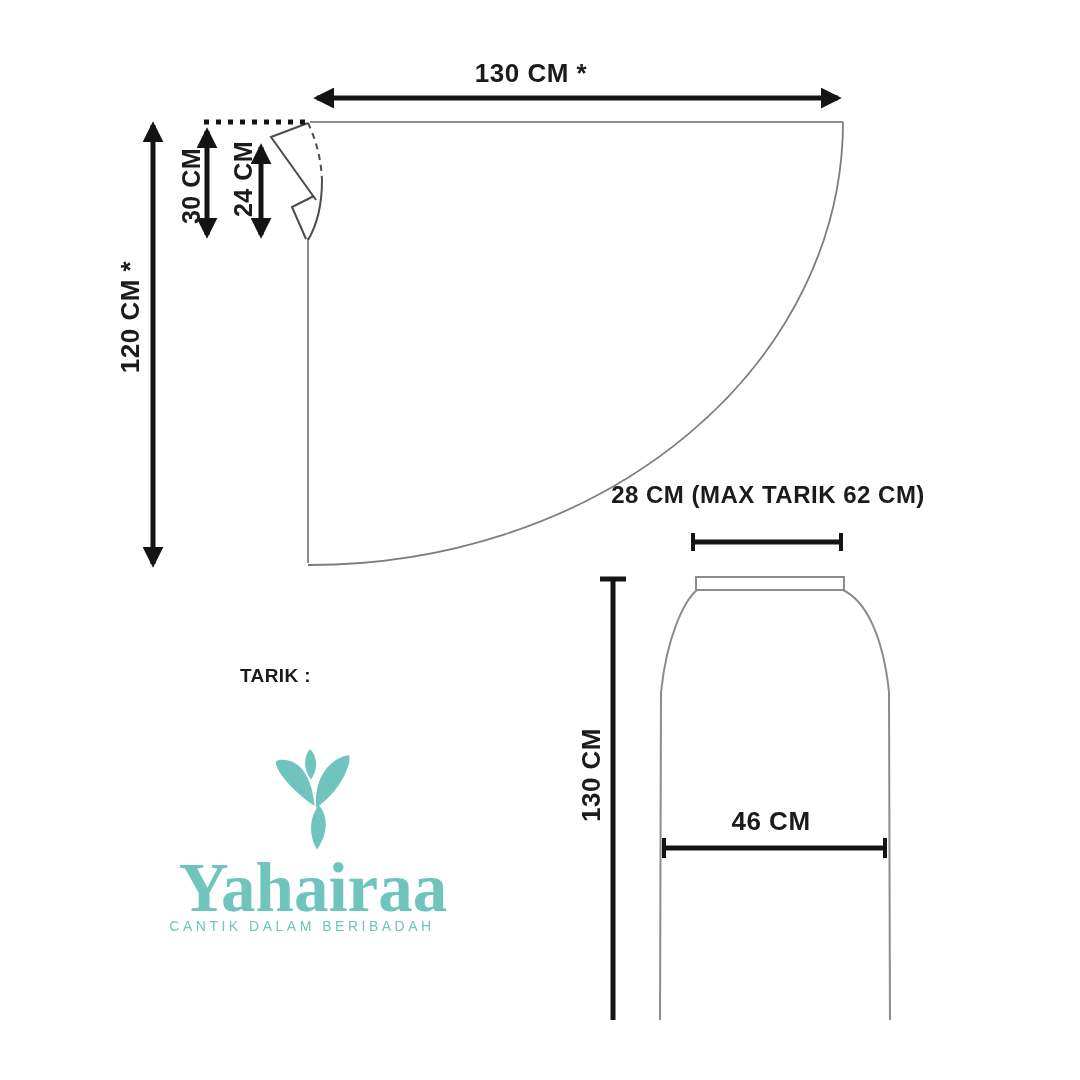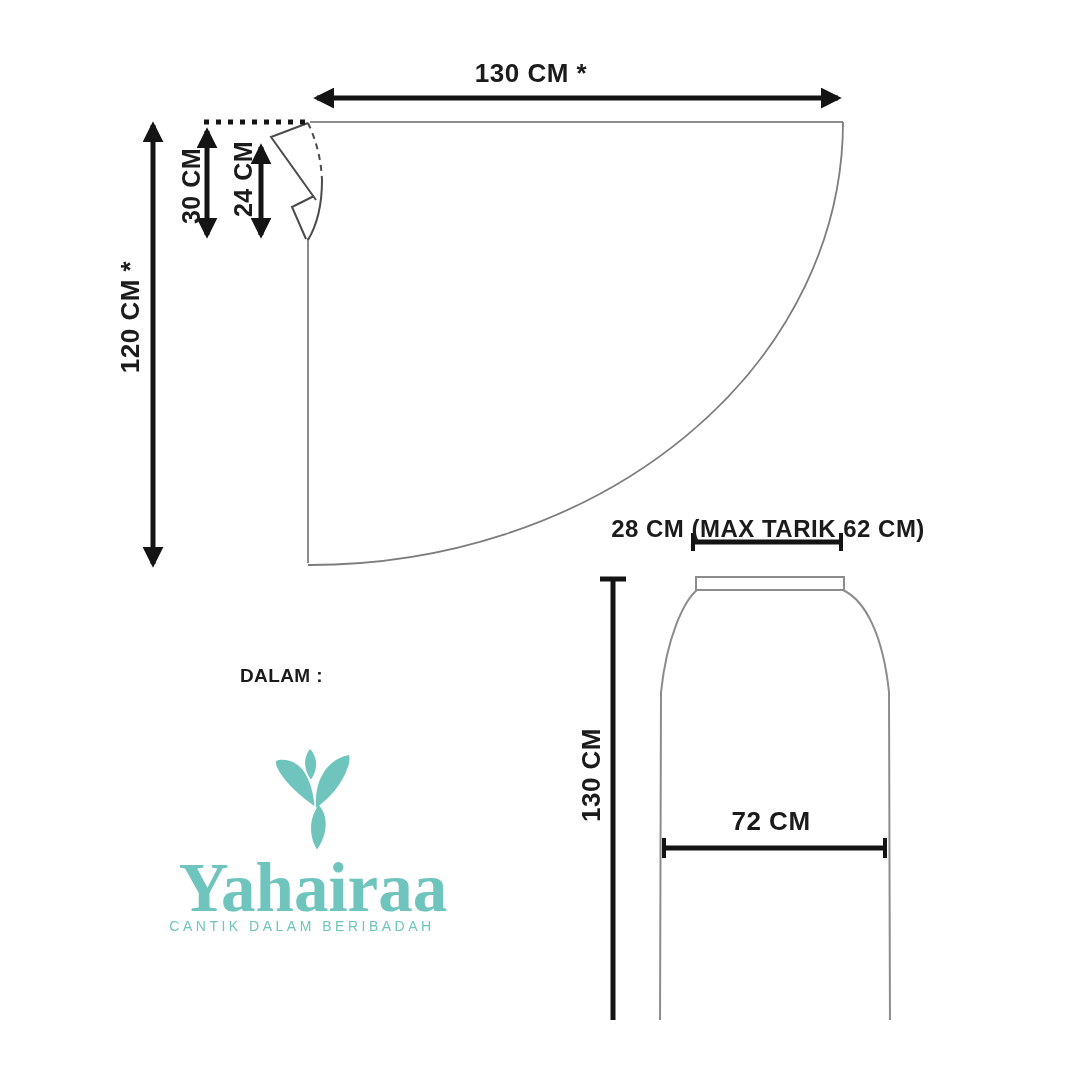--- a/index.html
+++ b/index.html
@@ -111,7 +111,7 @@
   <div class="lbl vert sz25" style="left:191px;top:186px;">30 CM</div>
   <div class="lbl vert sz25" style="left:243px;top:179px;">24 CM</div>
 
-  <div class="lbl centered sz24" style="left:768px;top:529px;">28 CM (MAX TARIK 62 CM)</div>
+  <div class="lbl centered sz24" style="left:768px;top:495px;">28 CM (MAX TARIK 62 CM)</div>
   <div class="lbl vert sz26" style="left:591px;top:775px;">130 CM</div>
   <div class="lbl centered sz26" style="left:771px;top:821px;">72 CM</div>
 

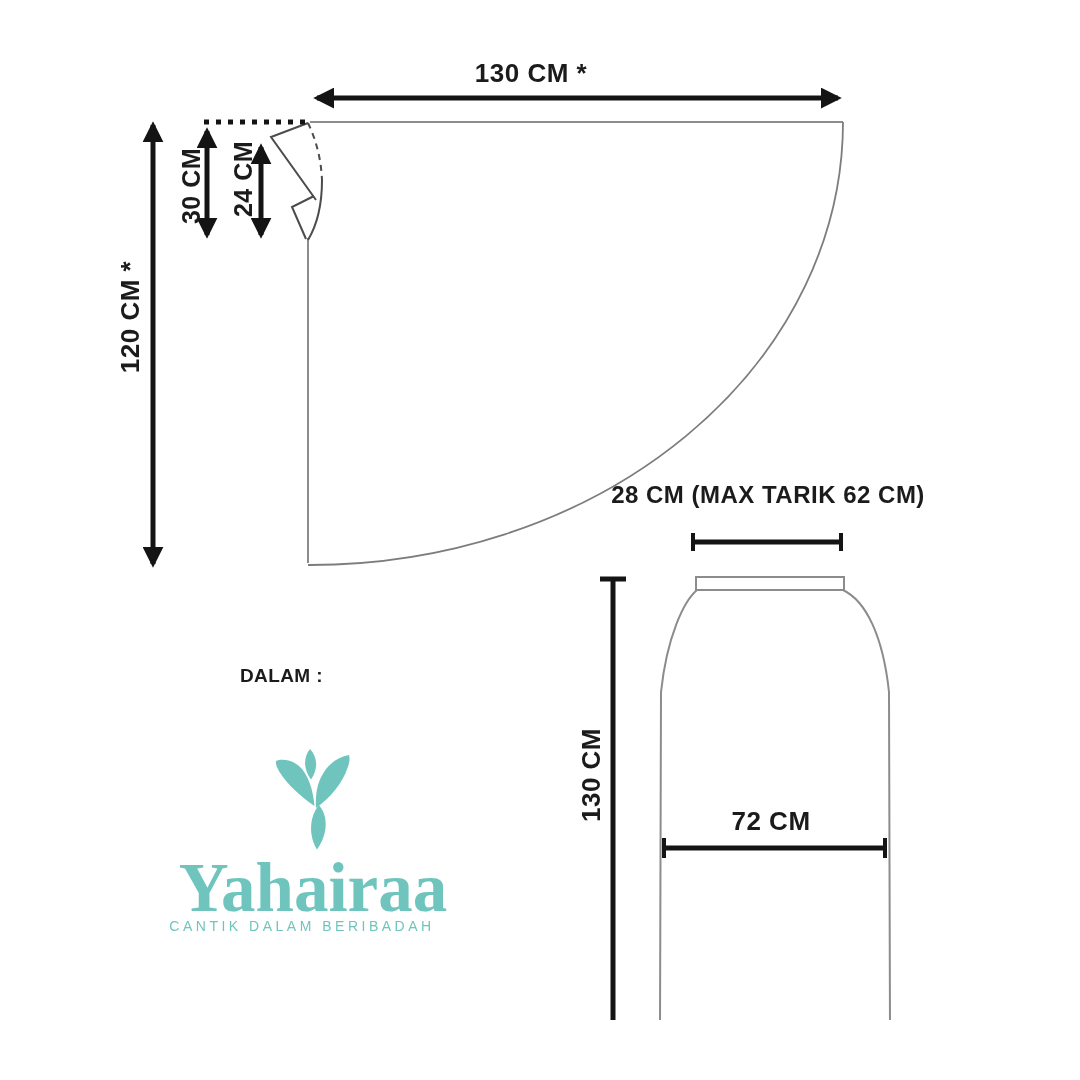--- a/index.html
+++ b/index.html
@@ -115,7 +115,7 @@
   <div class="lbl vert sz26" style="left:591px;top:775px;">130 CM</div>
   <div class="lbl centered sz26" style="left:771px;top:821px;">72 CM</div>
 
-  <div class="lbl note-line" style="left:240px;top:665px;">DALAM :</div>
+  <div class="lbl note-line" style="left:240px;top:665px;">TARIK :</div>
 
   <div class="lbl centered brand-name" style="left:313px;top:888px;">Yahairaa</div>
   <div class="lbl centered brand-tagline" style="left:302px;top:926px;">CANTIK DALAM BERIBADAH</div>

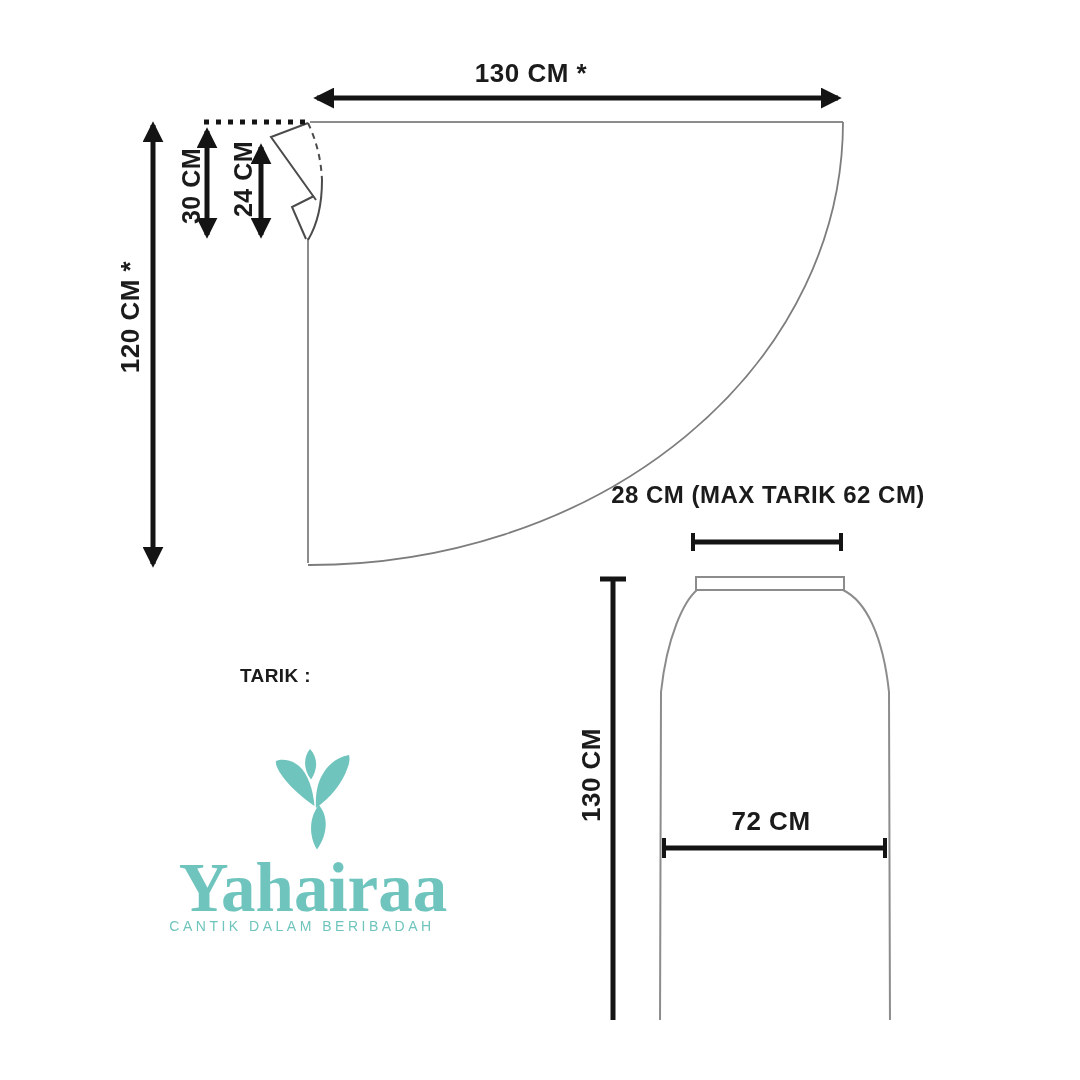--- a/index.html
+++ b/index.html
@@ -113,7 +113,7 @@
 
   <div class="lbl centered sz24" style="left:768px;top:495px;">28 CM (MAX TARIK 62 CM)</div>
   <div class="lbl vert sz26" style="left:591px;top:775px;">130 CM</div>
-  <div class="lbl centered sz26" style="left:771px;top:821px;">72 CM</div>
+  <div class="lbl centered sz26" style="left:771px;top:821px;">46 CM</div>
 
   <div class="lbl note-line" style="left:240px;top:665px;">TARIK :</div>
 

